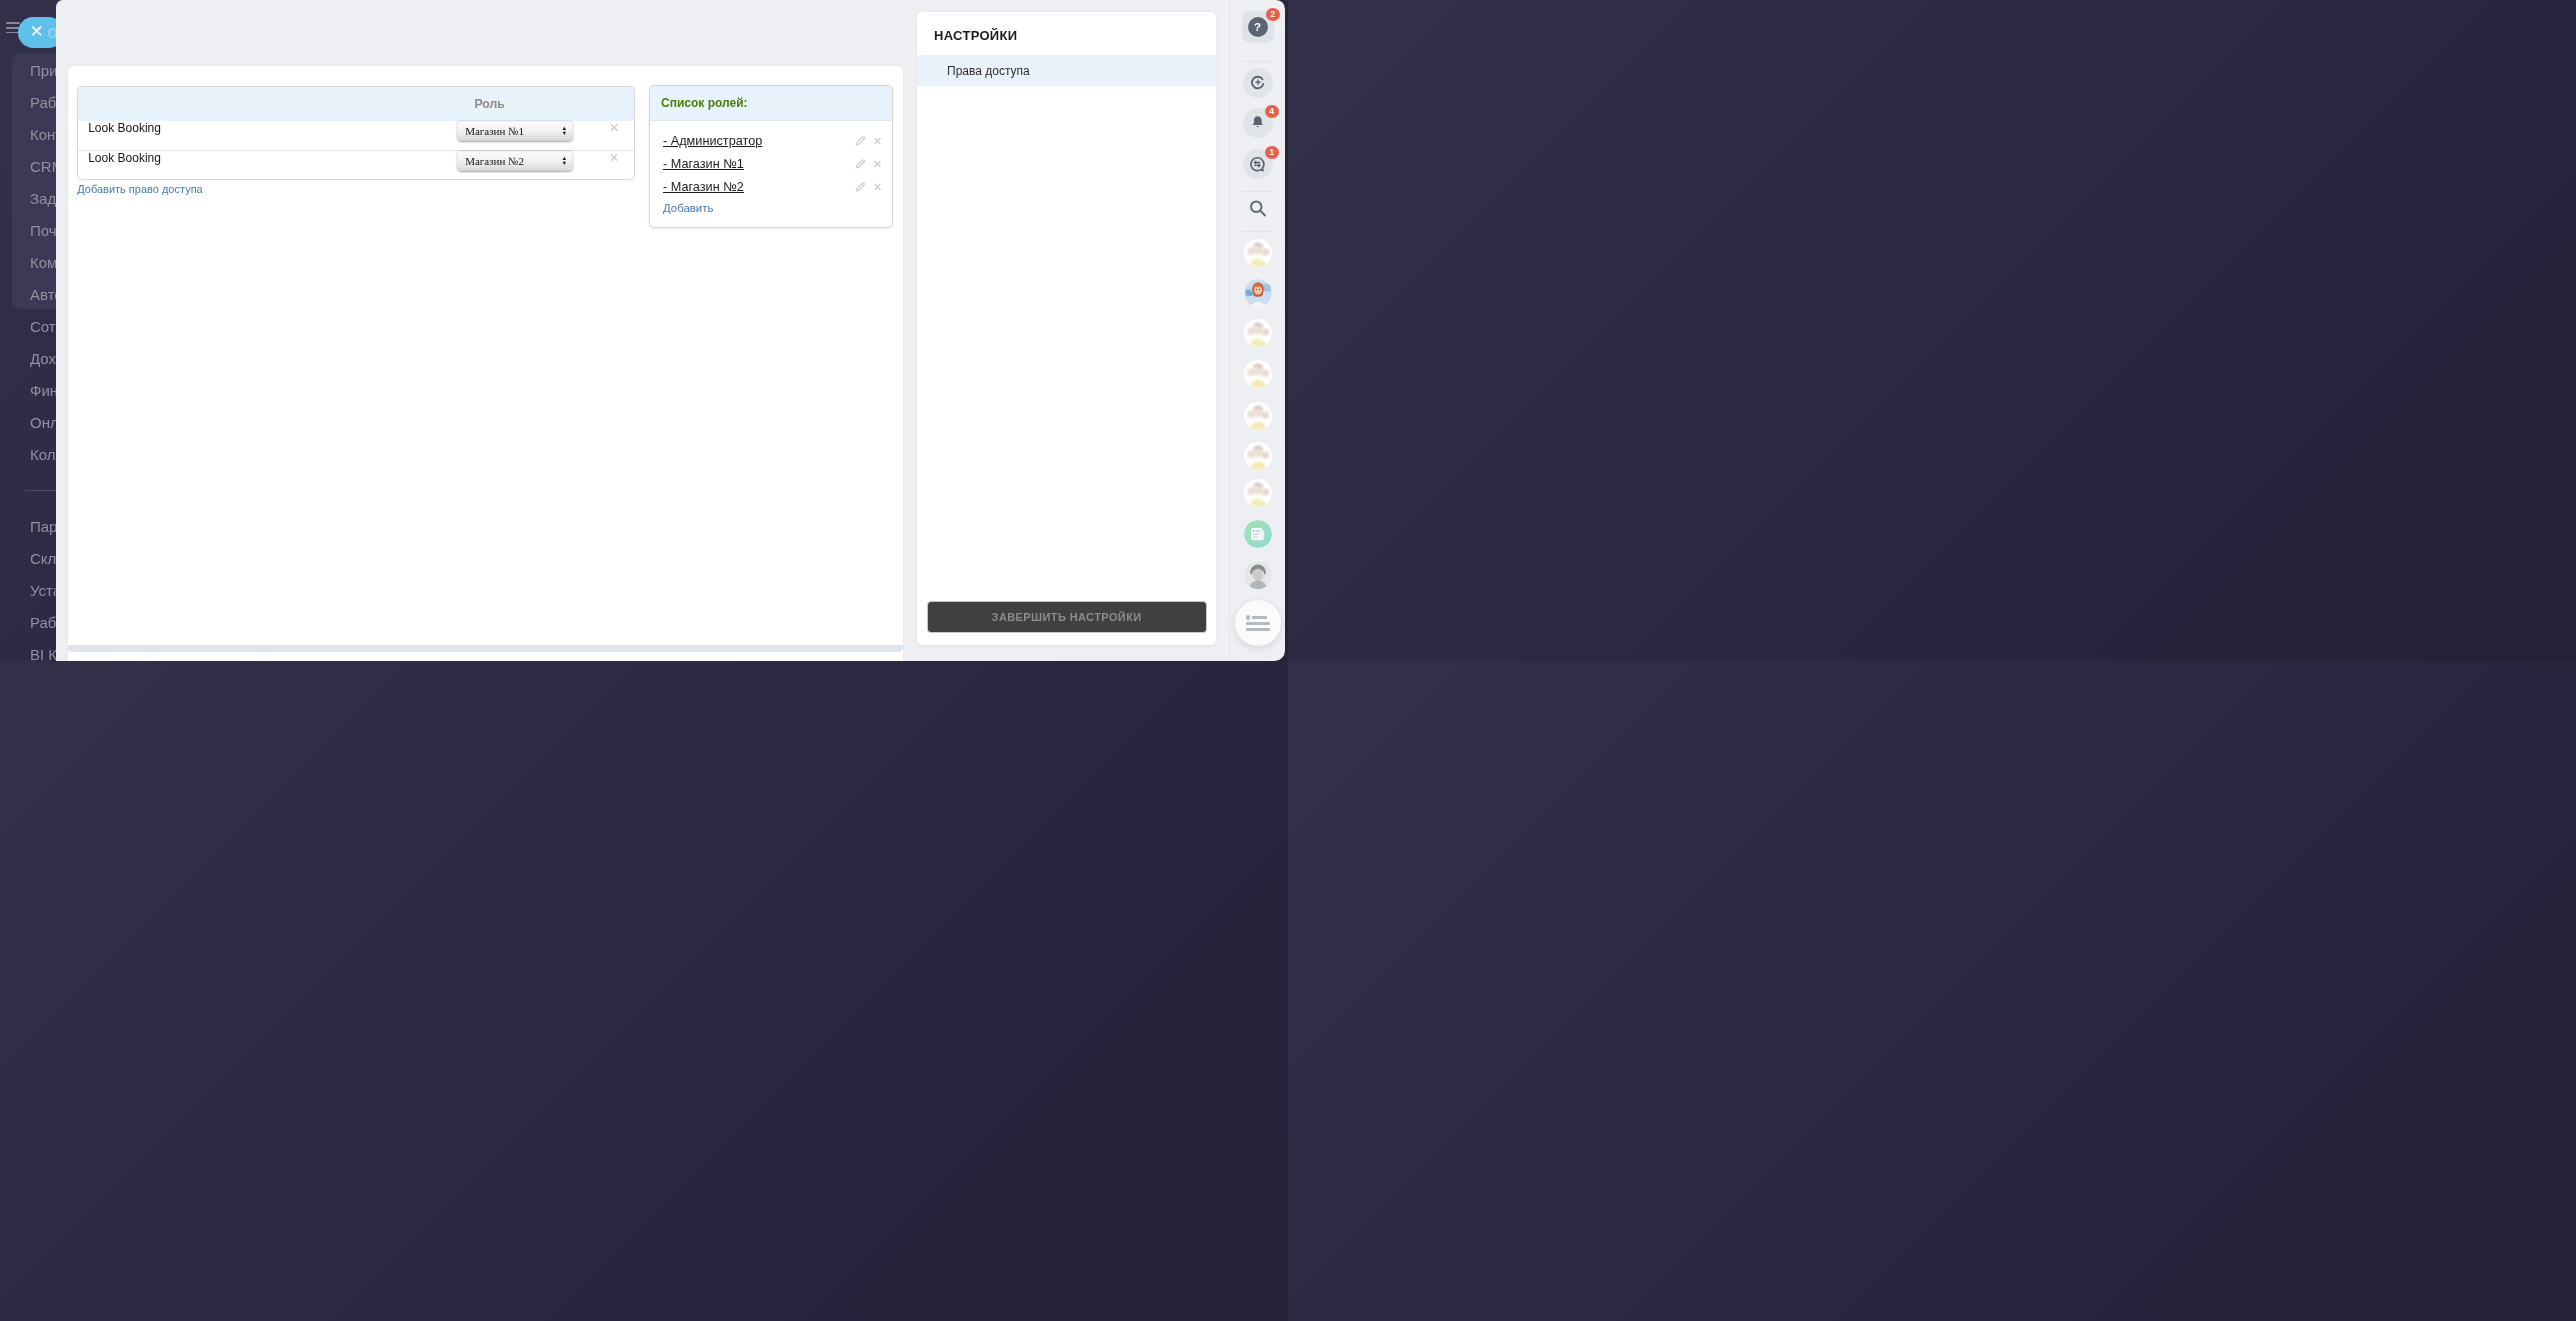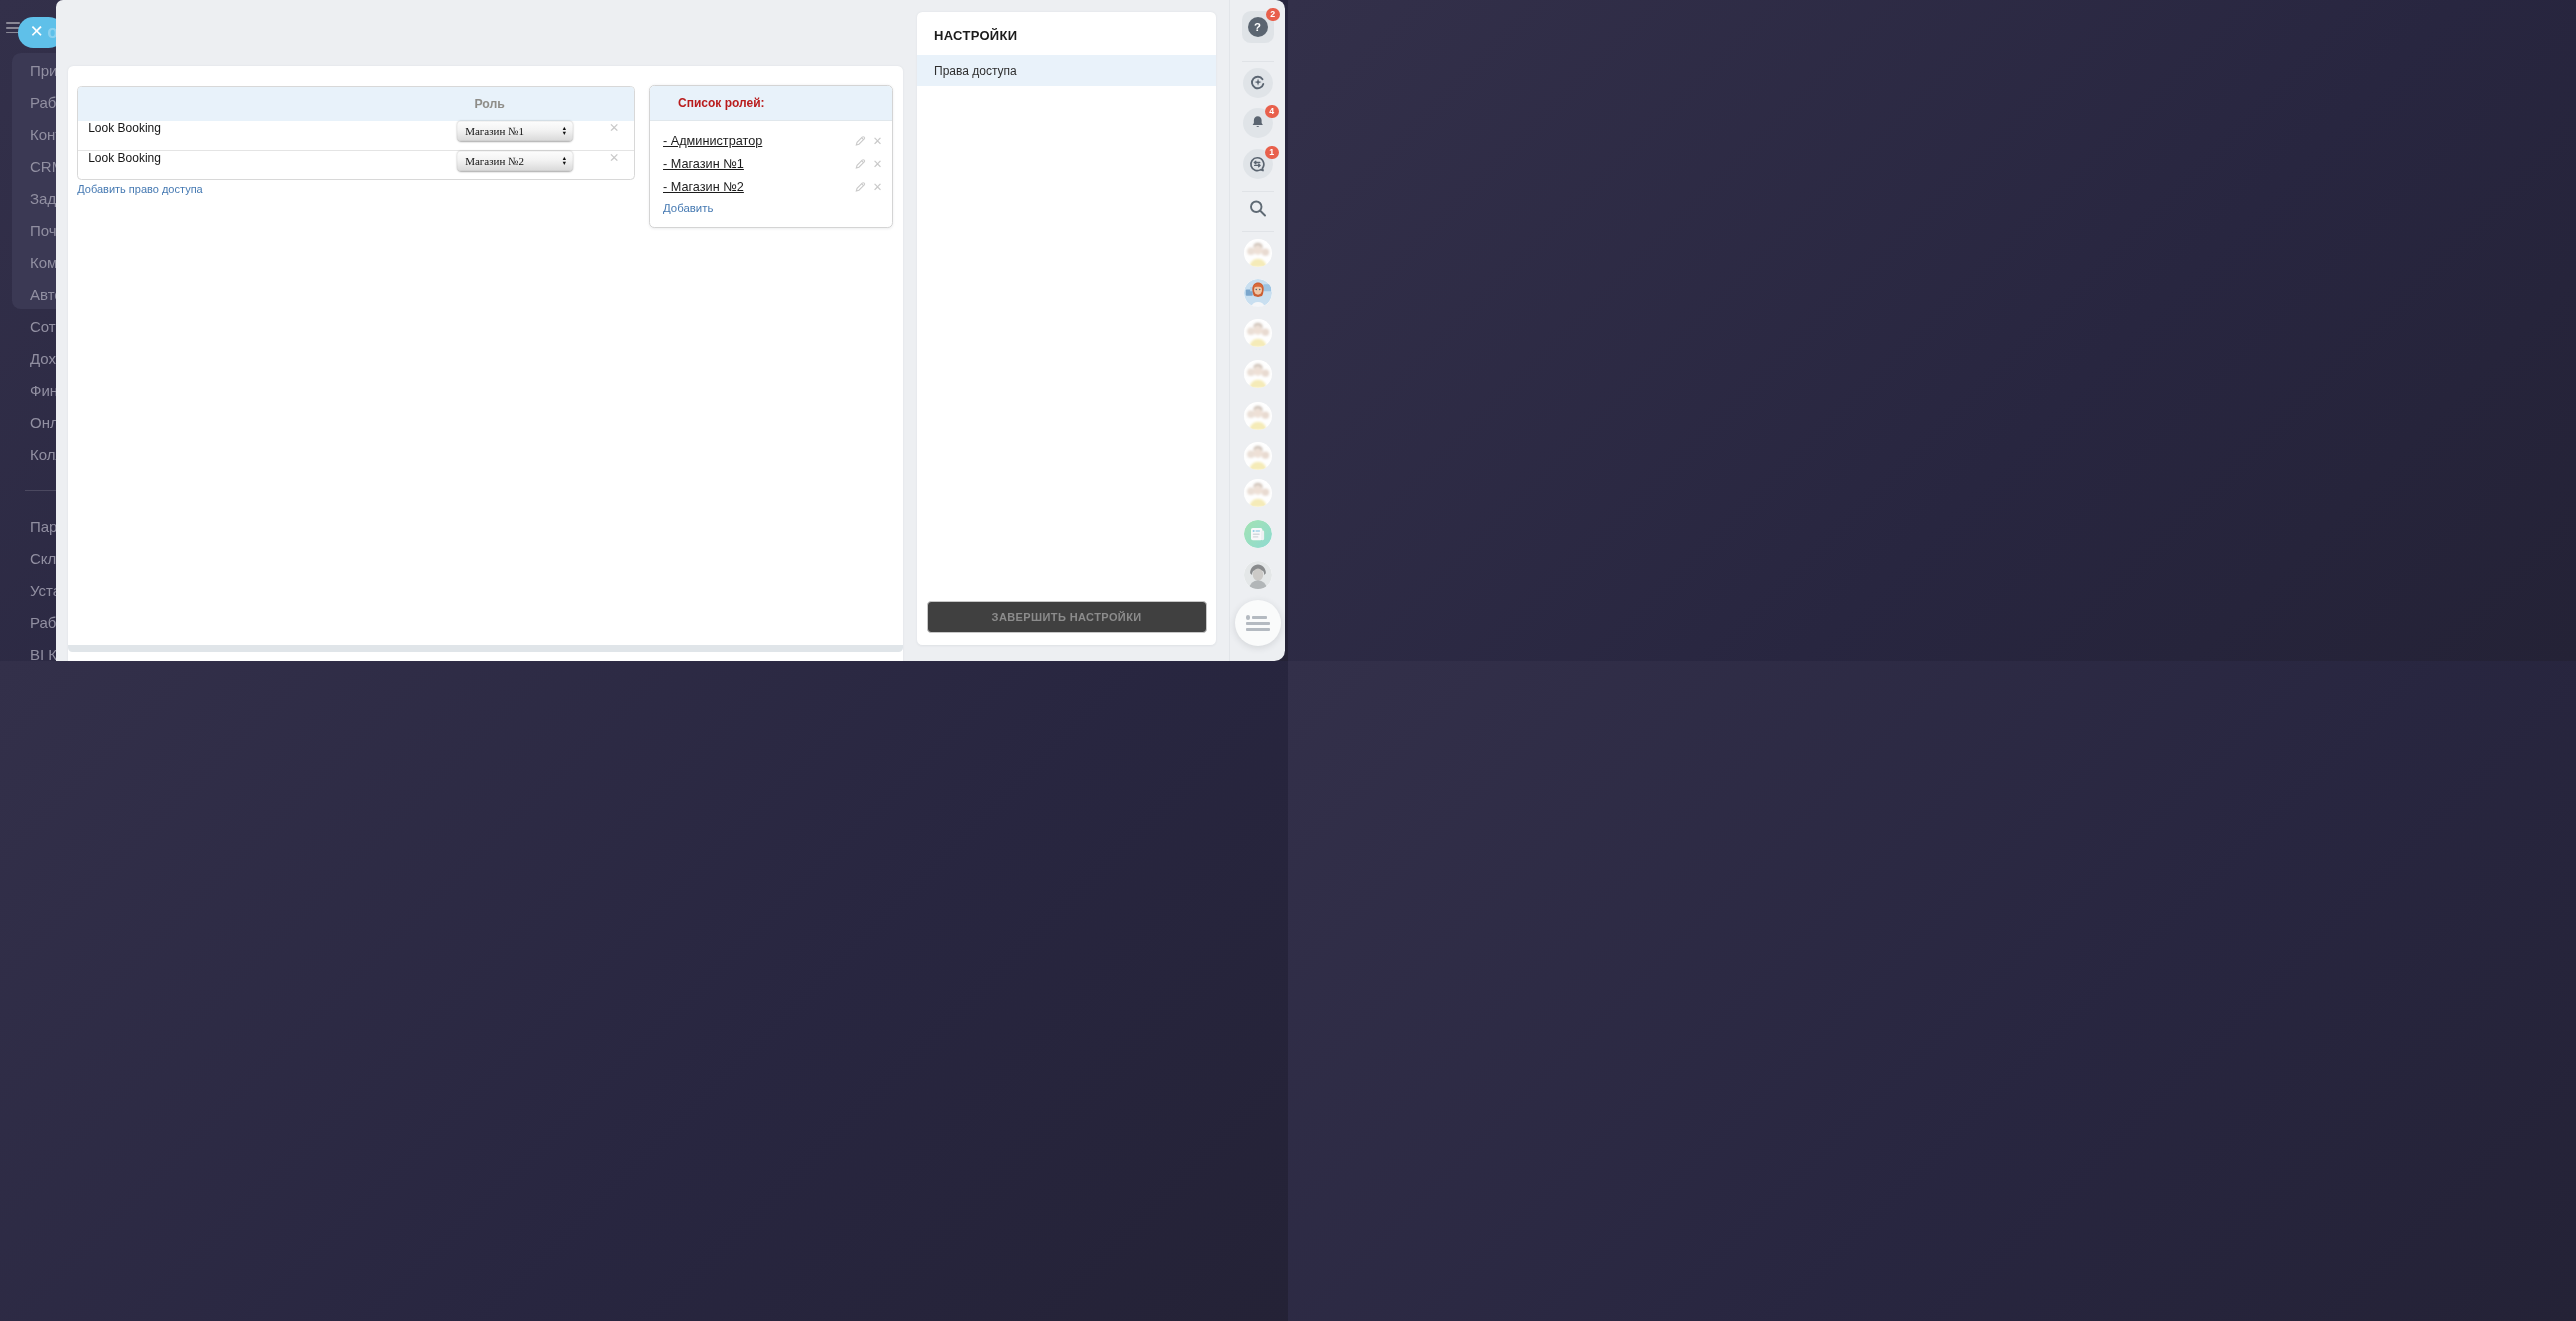--- a/index.html
+++ b/index.html
@@ -56,7 +56,7 @@
   .settings-panel { position:absolute; left:861px; top:12.3px; width:299px; height:633px; background:#fff; border-radius:5.3px; box-shadow:0 0.9px 2.6px rgba(30,40,50,.07); }
   .settings-title { position:absolute; left:17px; top:16px; font-size:13px; font-weight:bold; letter-spacing:0.3px; color:#1c1c1c; }
   .settings-active { position:absolute; left:0; top:43px; width:100%; height:31px; background:#e9f2fa; display:flex; align-items:center; cursor:pointer; }
-  .settings-active span { font-size:12px; color:#2e2e2e; margin-left:17px; }
+  .settings-active span { font-size:12px; color:#2e2e2e; margin-left:30px; }
   .settings-list { position:absolute; left:0; top:74px; width:100%; }
   .settings-item { height:34px; display:flex; align-items:center; padding-left:17px; font-size:12px; color:#2e2e2e; cursor:pointer; }
   .finish-btn { position:absolute; left:9.6px; top:589px; width:280px; height:32px; background:#404040; border:0.9px solid #c7c7c7; border-radius:4px; color:#8c8c8c; font-family:"Liberation Sans",sans-serif; font-size:11px; font-weight:bold; letter-spacing:0.4px; cursor:pointer;text-align:center; }

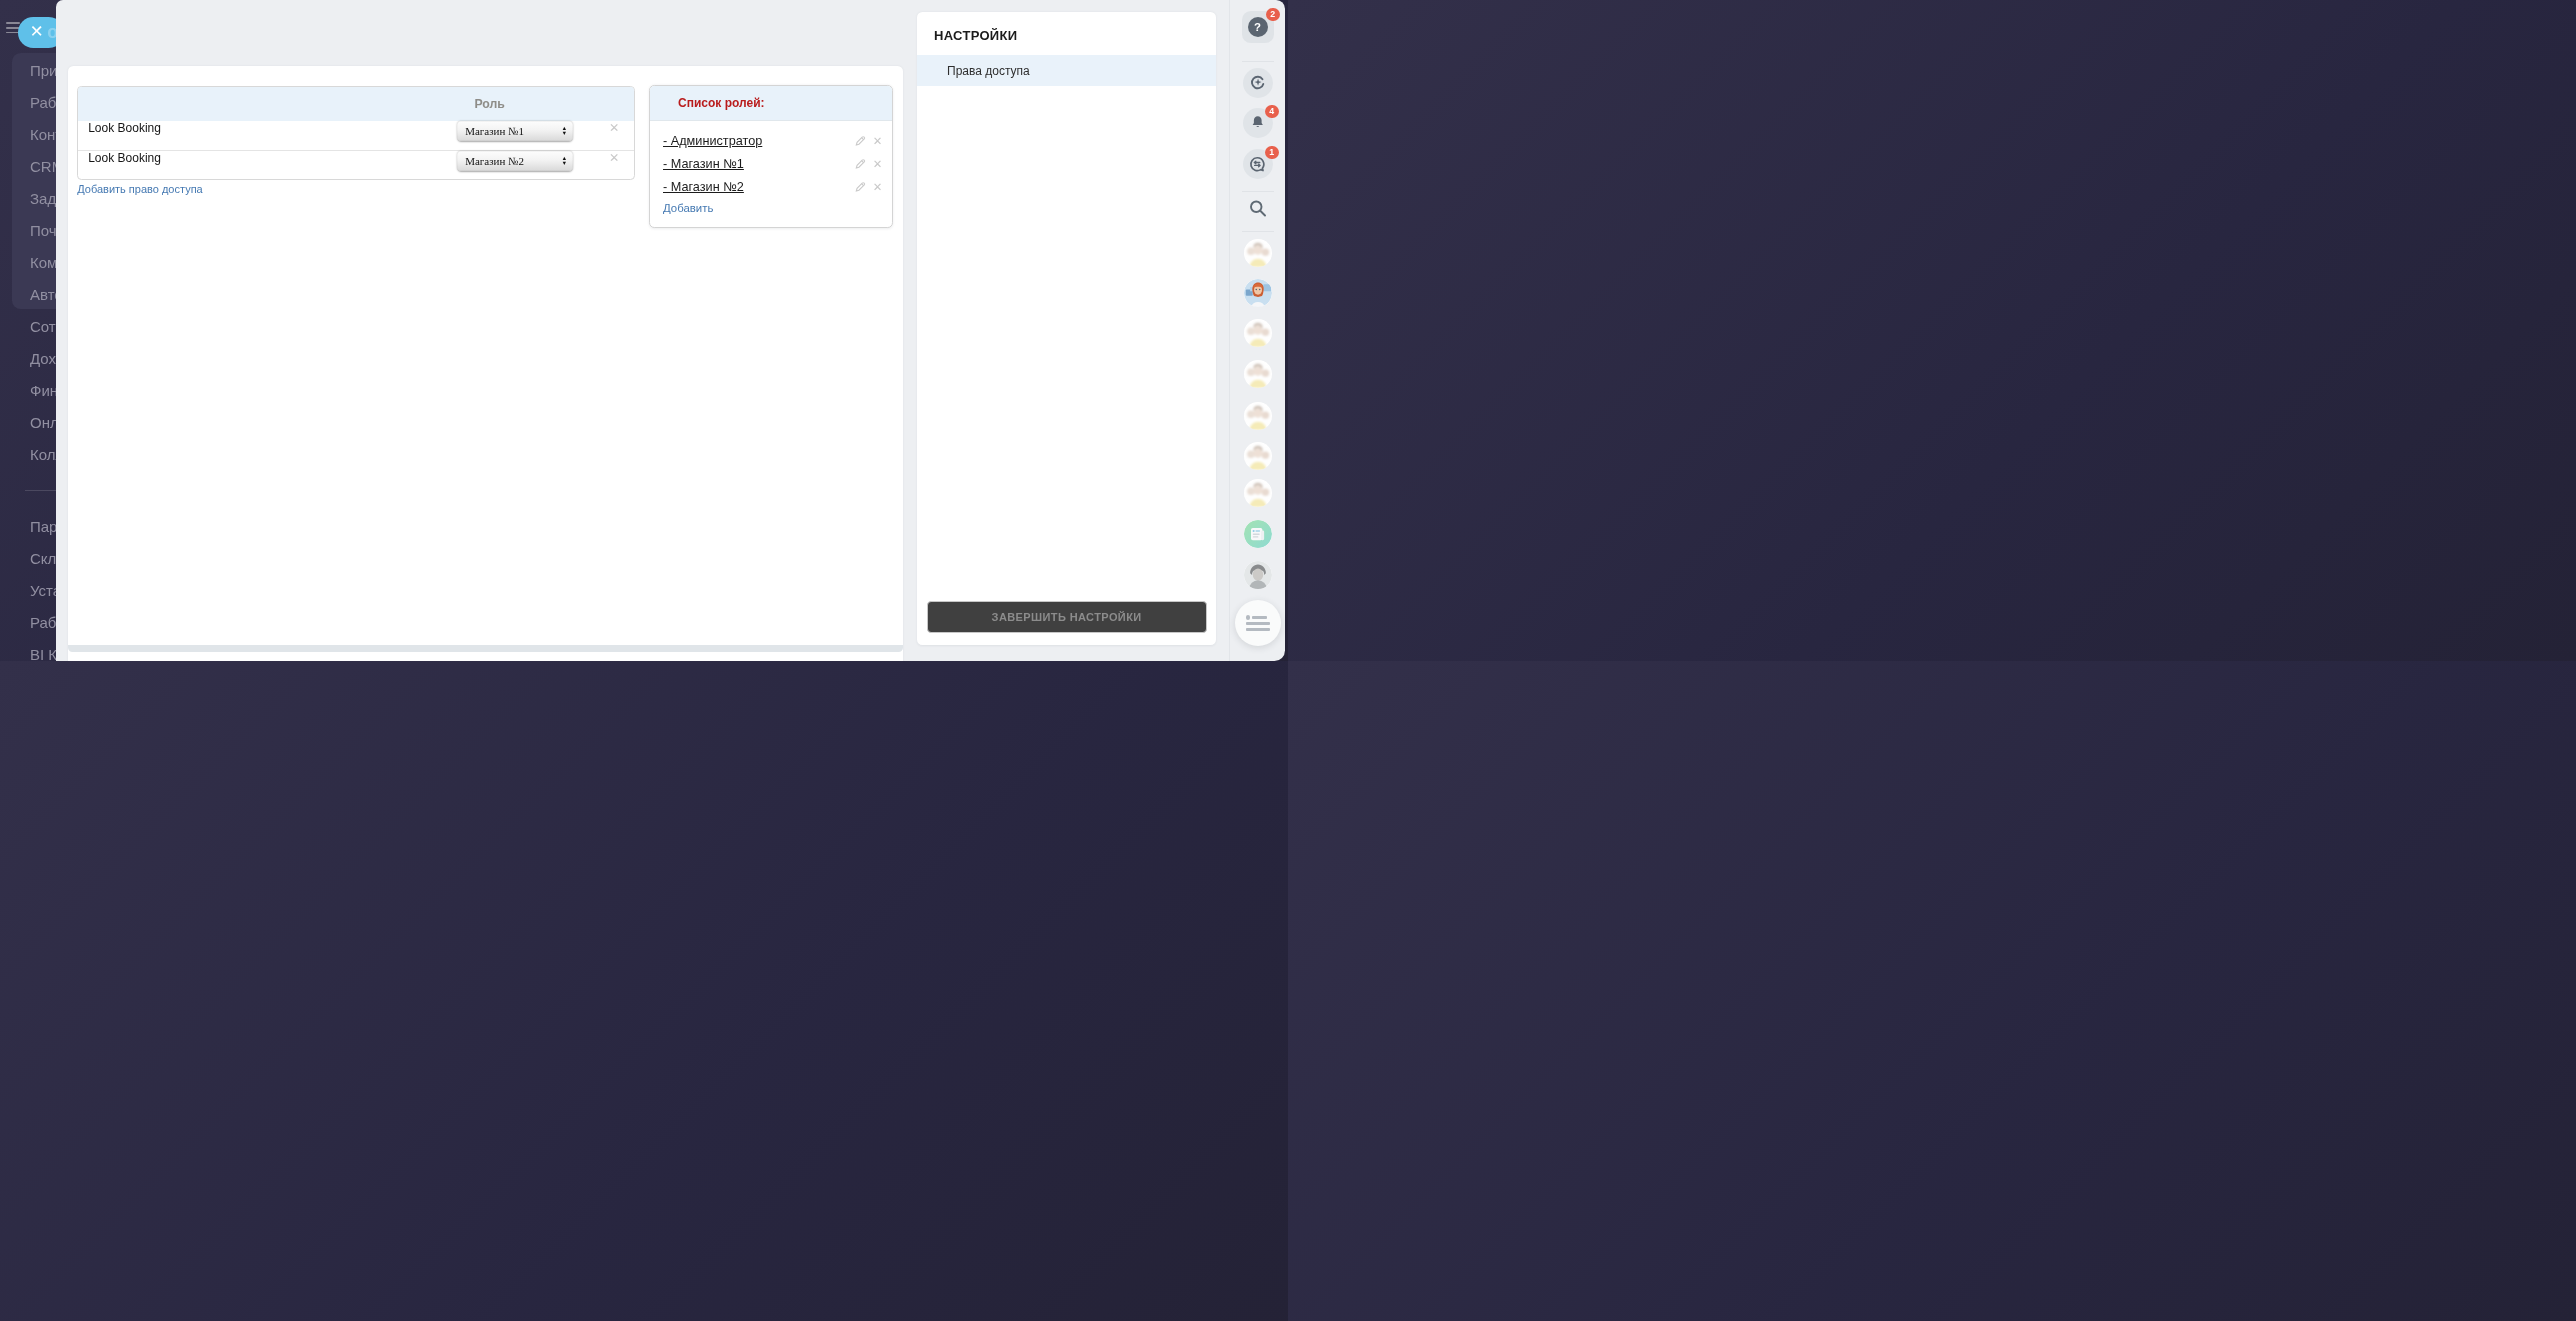--- a/index.html
+++ b/index.html
@@ -43,7 +43,7 @@
   
   .roles-card { position:absolute; left:581px; top:19px; width:244px; height:143px; border:0.9px solid #d4d4d4; border-radius:5.3px; background:#fff; box-shadow:0 0.9px 2.6px rgba(30,40,50,.08); overflow:hidden; }
   .roles-head { height:35px; background:#e8f2fa; border-bottom:0.9px solid #e0e7ec; display:flex; align-items:center; }
-  .roles-head span { font-size:12px; font-weight:bold; color:#b91c1c; margin-left:28px; }
+  .roles-head span { font-size:12px; font-weight:bold; color:#4d7c0f; margin-left:11px; }
   .role-line { height:23px; display:flex; align-items:center; position:relative; }
   .roles-list { padding-top:8.8px; }
   .role-line .role-text { font-size:12.7px; color:#1c1c1c; margin-left:13px;text-decoration:underline; }

